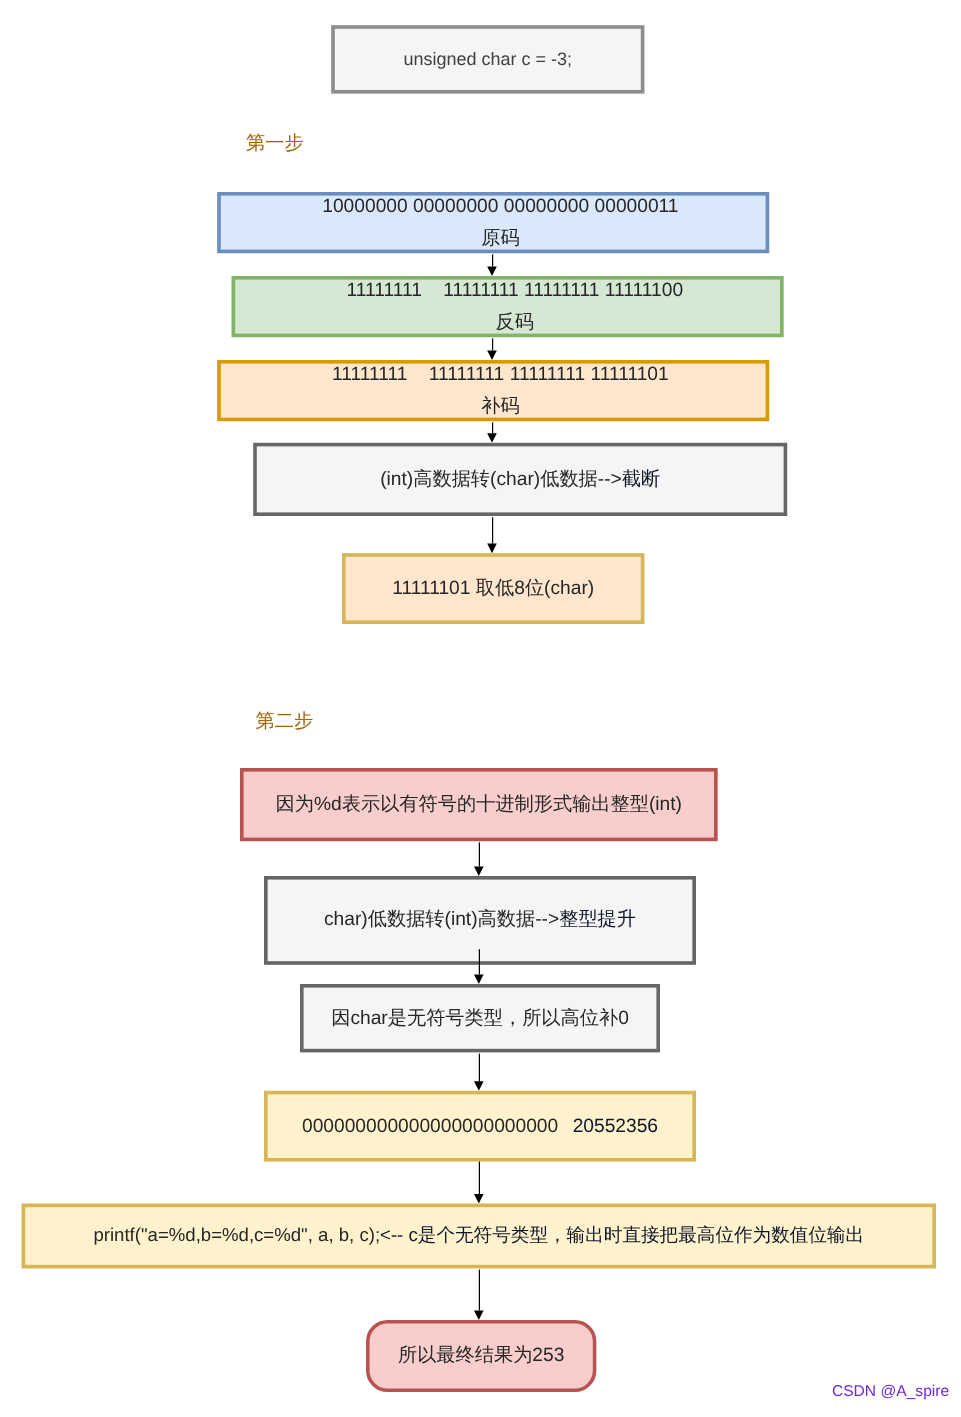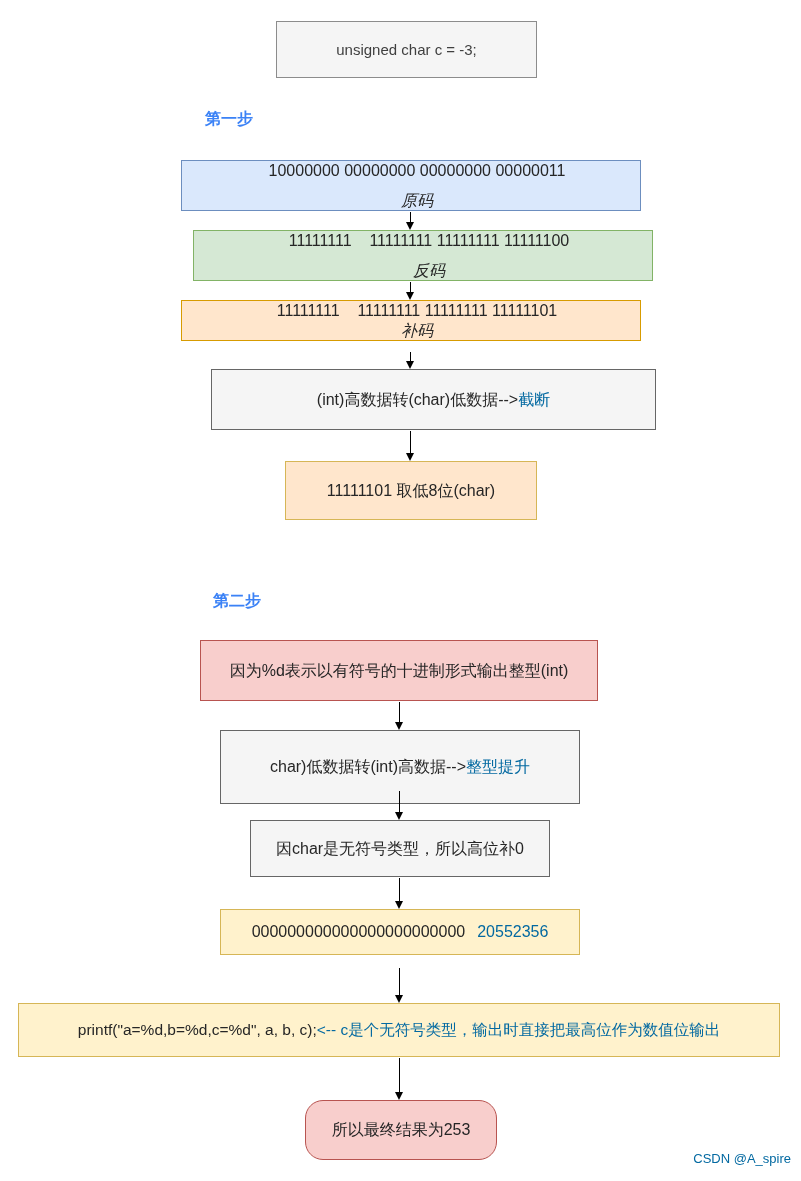--- a/index.html
+++ b/index.html
@@ -8,7 +8,7 @@
   .canvas { position:relative; width:801px; height:1181px; background:#ffffff; overflow:hidden; }
 
   .box { position:absolute; display:flex; align-items:center; justify-content:center;
-         border:1px solid #14b8a6; font-size:16px; line-height:1.2; }
+         border:3px solid #14b8a6; font-size:16px; line-height:1.2; }
   .decl { background:#f5f5f5; border-color:#8c8c8c; font-size:15px; color:#3f3f3f; }
   .blue   { background:#dae8fc; border-color:#6c8ebf; }
   .green  { background:#d5e8d4; border-color:#82b366;margin-left:12px; }

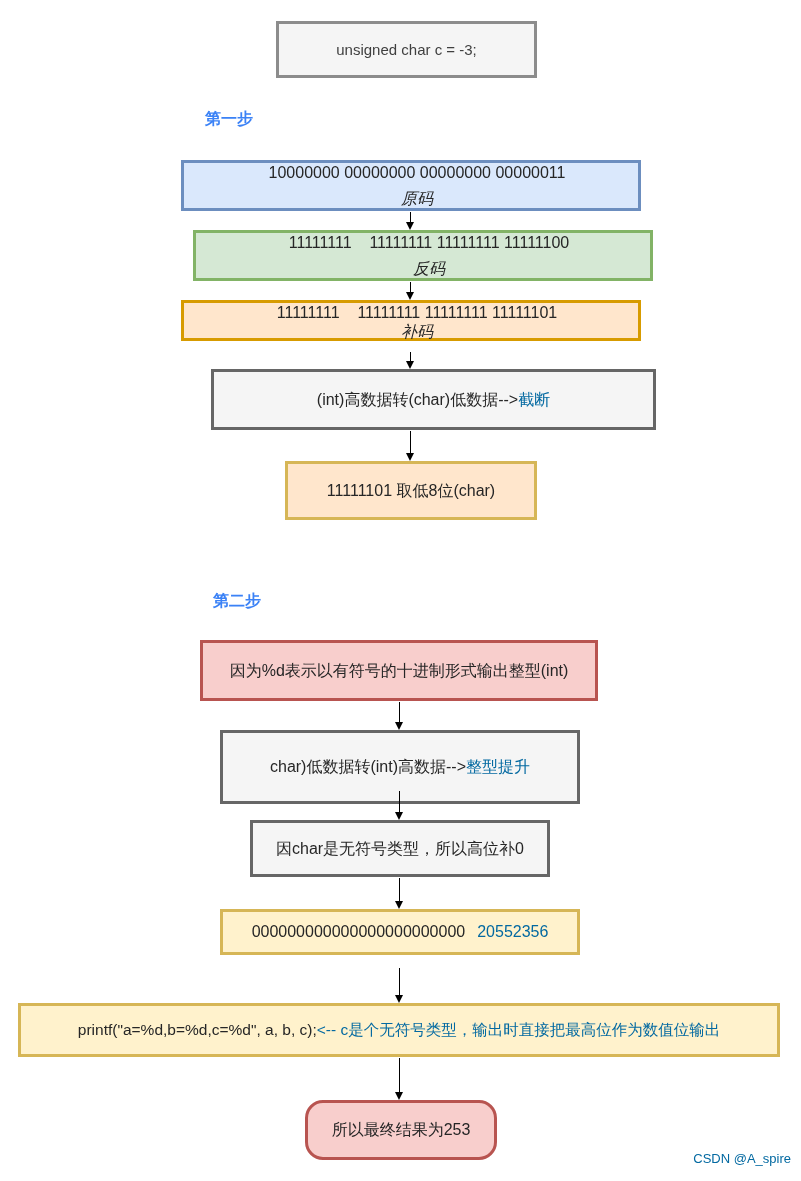--- a/index.html
+++ b/index.html
@@ -23,7 +23,7 @@
   .tag { white-space:nowrap;font-style:italic; }
   .red { color:#0369a1; white-space:pre; }
 
-  .step-label { position:absolute; color:#3b82f6; font-size:16px; font-weight:700; }
+  .step-label { position:absolute; color:#a16207; font-size:16px; font-weight:400; }
 
   .arrow { position:absolute; width:0; border-left:1px solid #000; }
   .arrow::after { content:""; position:absolute; left:-5px; bottom:-8px;

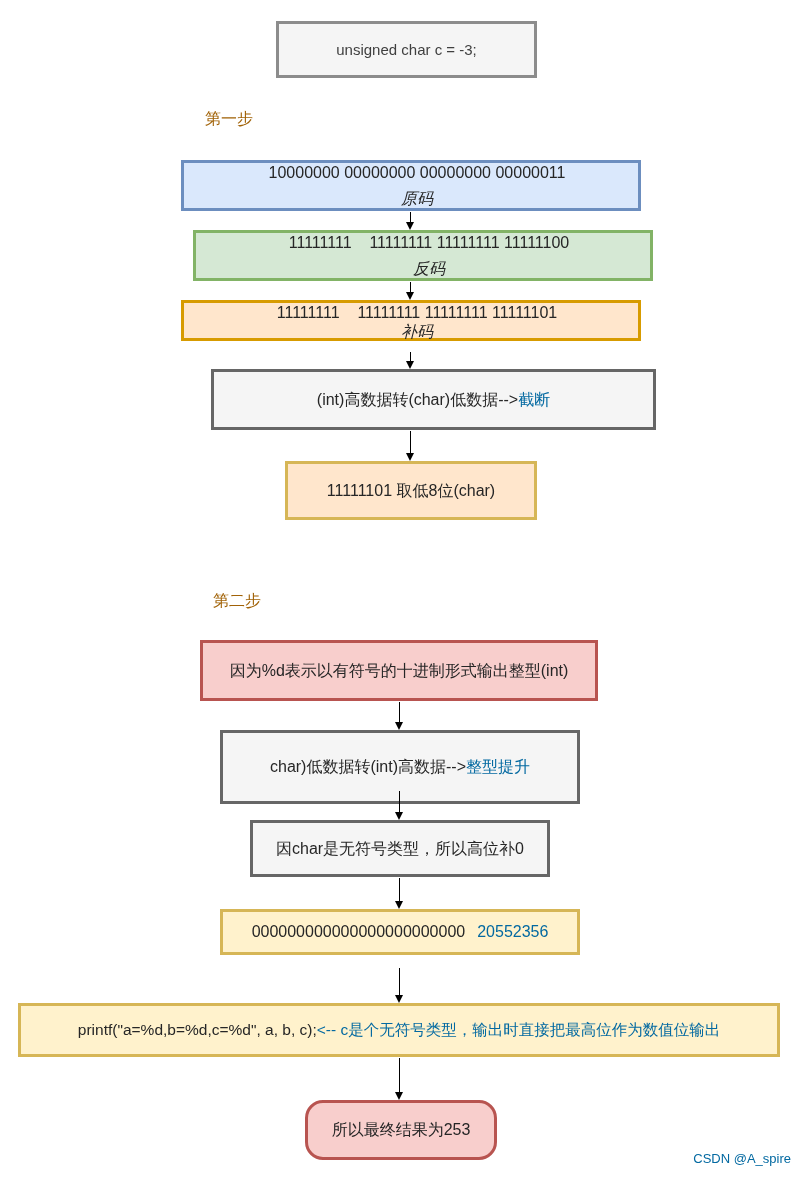--- a/index.html
+++ b/index.html
@@ -20,7 +20,7 @@
 
   .bin-row { justify-content:space-between; padding:0 22px 0 34px;flex-direction:column; }
   .bin { white-space:pre; }
-  .tag { white-space:nowrap;font-style:italic; }
+  .tag { white-space:nowrap; }
   .red { color:#0369a1; white-space:pre; }
 
   .step-label { position:absolute; color:#a16207; font-size:16px; font-weight:400; }

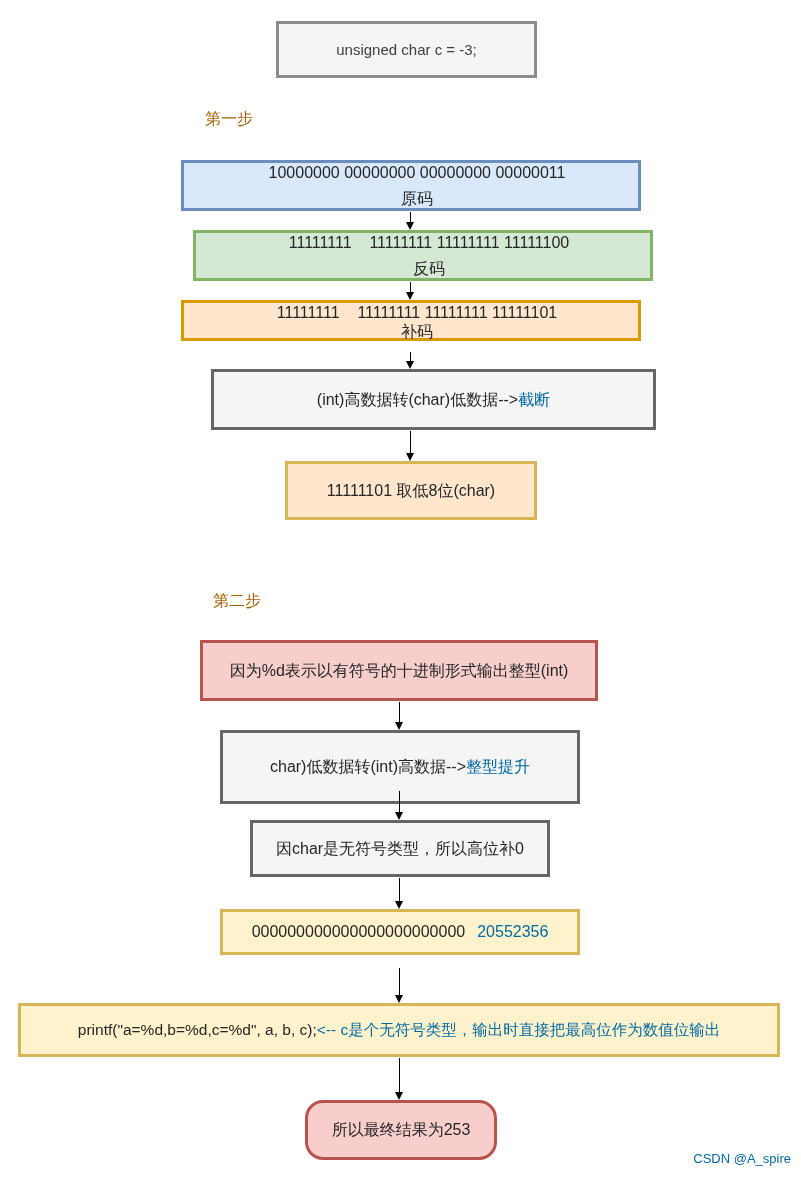--- a/index.html
+++ b/index.html
@@ -57,7 +57,7 @@
 
   <div class="arrow" style="left:410px; top:282px; height:10px;"></div>
 
-  <div class="box orange bin-row" style="left:181px; top:300px; width:460px; height:41px;">
+  <div class="box orange bin-row" style="left:181px; top:300px; width:460px; height:51px;">
     <span class="bin">11111111    11111111 11111111 11111101</span>
     <span class="tag">补码</span>
   </div>

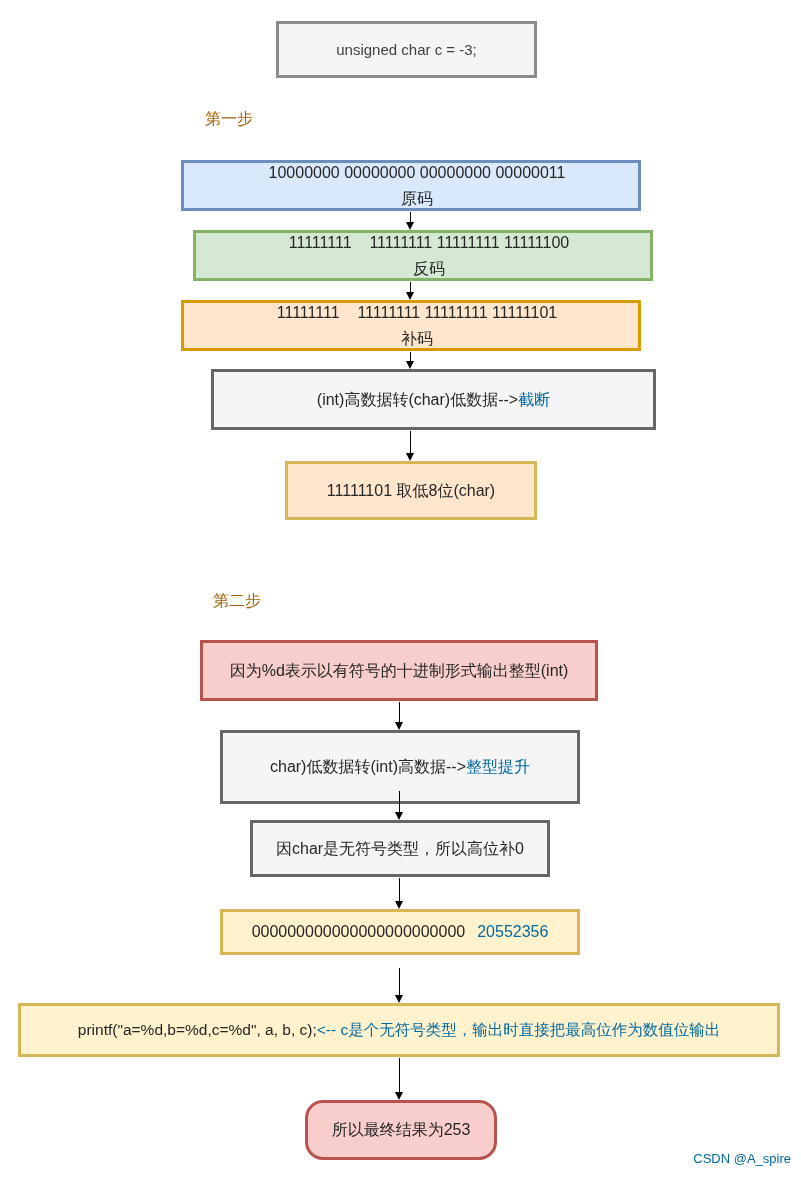--- a/index.html
+++ b/index.html
@@ -21,7 +21,7 @@
   .bin-row { justify-content:space-between; padding:0 22px 0 34px;flex-direction:column; }
   .bin { white-space:pre; }
   .tag { white-space:nowrap; }
-  .red { color:#0369a1; white-space:pre; }
+  .red { color:#0f172a; white-space:pre; }
 
   .step-label { position:absolute; color:#a16207; font-size:16px; font-weight:400; }
 

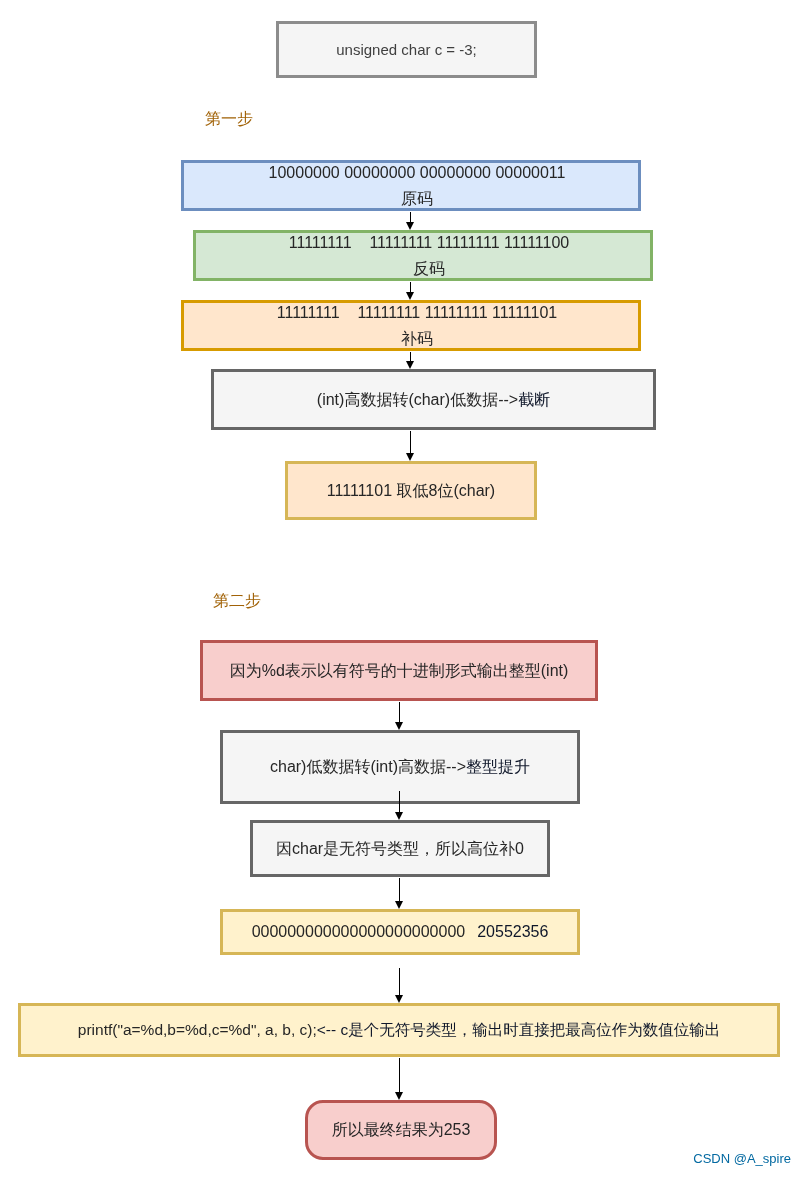--- a/index.html
+++ b/index.html
@@ -96,7 +96,7 @@
 
   <div class="arrow" style="left:399px; top:878px; height:23px;"></div>
 
-  <div class="box yellow" style="left:220px; top:909px; width:360px; height:46px;">
+  <div class="box yellow" style="left:220px; top:909px; width:360px; height:59px;">
     <span class="bin">000000000000000000000000</span>
     <span class="red" style="margin-left:12px;">20552356</span>
   </div>

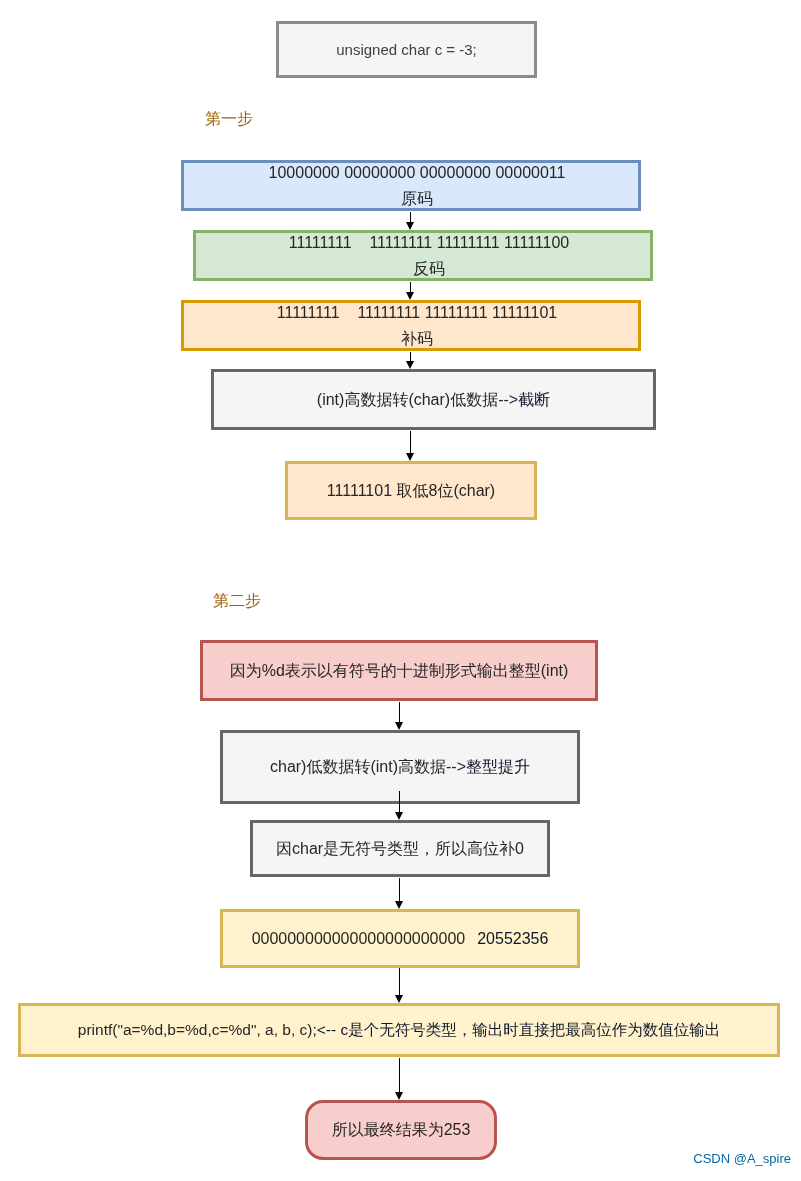--- a/index.html
+++ b/index.html
@@ -29,7 +29,7 @@
   .arrow::after { content:""; position:absolute; left:-5px; bottom:-8px;
                   border:4.5px solid transparent; border-top:8px solid #000; border-bottom:none; }
 
-  .watermark { position:absolute; right:10px; top:1151px; color:#0369a1; font-size:13px; }
+  .watermark { position:absolute; right:10px; top:1151px; color:#6d28d9; font-size:13px; }
   .nowrap { white-space:nowrap; }
 </style>
 </head>

